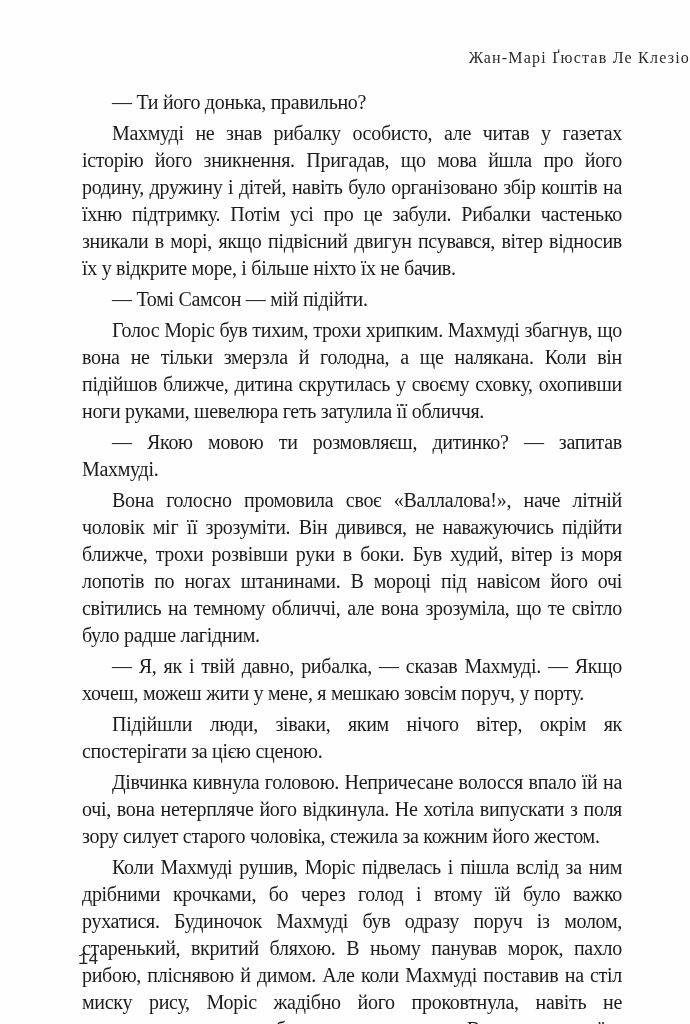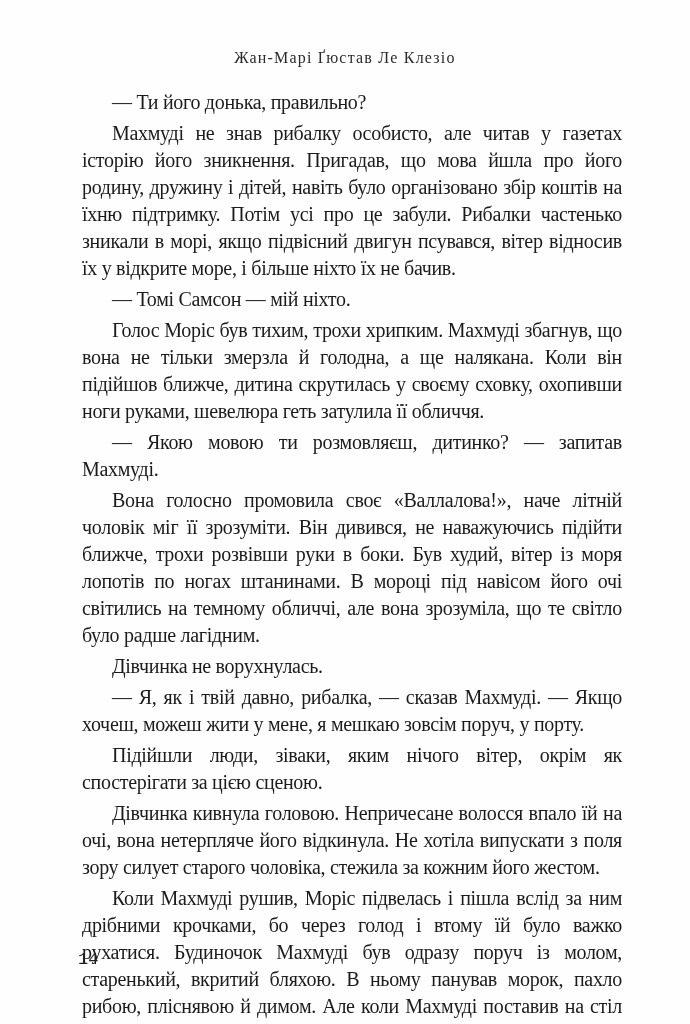--- a/index.html
+++ b/index.html
@@ -21,7 +21,7 @@
     top: 49px;
     left: 0;
     right: 0;
-    text-align: center;
+    text-align: right;
     font-size: 16px;
     letter-spacing: 1.2px;
     color: #2b2b2b;

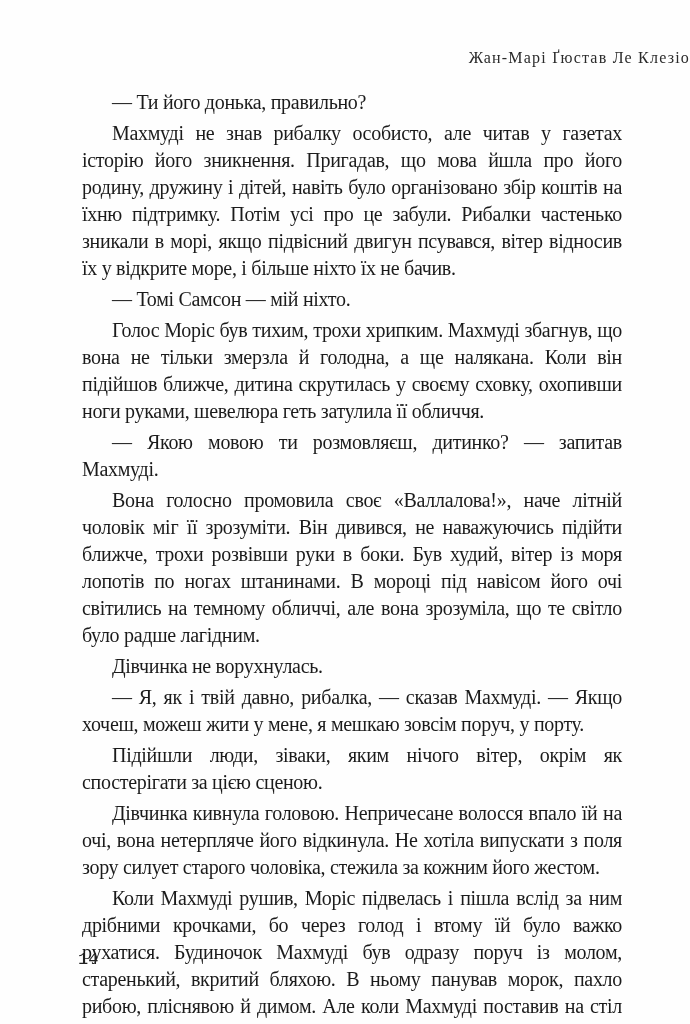--- a/index.html
+++ b/index.html
@@ -60,7 +60,7 @@
   <div class="text-block">
       <p class="para">— Ти його донька, правильно?</p>
       <p class="para">Махмуді не знав рибалку особисто, але читав у газетах історію його зникнення. Пригадав, що мова йшла про його родину, дружину і дітей, навіть було організовано збір коштів на їхню підтримку. Потім усі про це забули. Рибалки частенько зникали в морі, якщо підвісний двигун псувався, вітер відносив їх у відкрите море, і більше ніхто їх не бачив.</p>
-      <p class="para">— Томі Самсон — мій ніхто.</p>
+      <p class="para">— Томі Самсон — мій підійти.</p>
       <p class="para">Голос Моріс був тихим, трохи хрипким. Махмуді збагнув, що вона не тільки змерзла й голодна, а ще налякана. Коли він підійшов ближче, дитина скрутилась у своєму сховку, охопивши ноги руками, шевелюра геть затулила її обличчя.</p>
       <p class="para">— Якою мовою ти розмовляєш, дитинко? — запитав Махмуді.</p>
       <p class="para">Вона голосно промовила своє «Валлалова!», наче літній чоловік міг її зрозуміти. Він дивився, не наважуючись підійти ближче, трохи розвівши руки в боки. Був худий, вітер із моря лопотів по ногах штанинами. В мороці під навісом його очі світились на темному обличчі, але вона зрозуміла, що те світло було радше лагідним.</p>

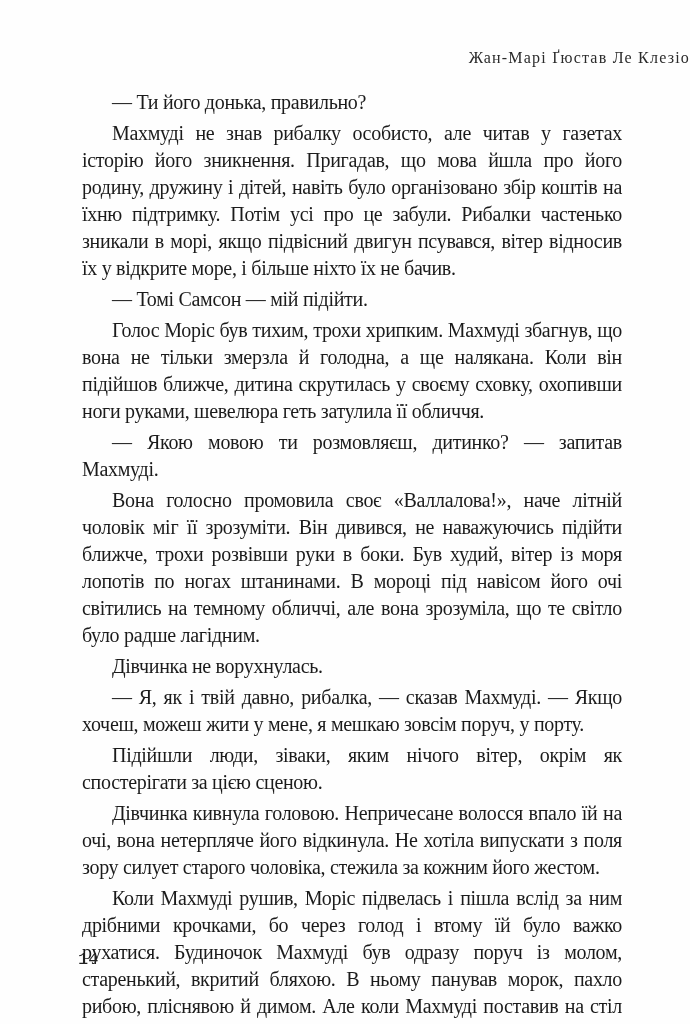--- a/index.html
+++ b/index.html
@@ -64,7 +64,6 @@
       <p class="para">Голос Моріс був тихим, трохи хрипким. Махмуді збагнув, що вона не тільки змерзла й голодна, а ще налякана. Коли він підійшов ближче, дитина скрутилась у своєму сховку, охопивши ноги руками, шевелюра геть затулила її обличчя.</p>
       <p class="para">— Якою мовою ти розмовляєш, дитинко? — запитав Махмуді.</p>
       <p class="para">Вона голосно промовила своє «Валлалова!», наче літній чоловік міг її зрозуміти. Він дивився, не наважуючись підійти ближче, трохи розвівши руки в боки. Був худий, вітер із моря лопотів по ногах штанинами. В мороці під навісом його очі світились на темному обличчі, але вона зрозуміла, що те світло було радше лагідним.</p>
-      <p class="para">Дівчинка не ворухнулась.</p>
       <p class="para">— Я, як і твій давно, рибалка, — сказав Махмуді. — Якщо хочеш, можеш жити у мене, я мешкаю зовсім поруч, у порту.</p>
       <p class="para">Підійшли люди, зіваки, яким нічого вітер, окрім як спостерігати за цією сценою.</p>
       <p class="para">Дівчинка кивнула головою. Непричесане волосся впало їй на очі, вона нетерпляче його відкинула. Не хотіла випускати з поля зору силует старого чоловіка, стежила за кожним його жестом.</p>

